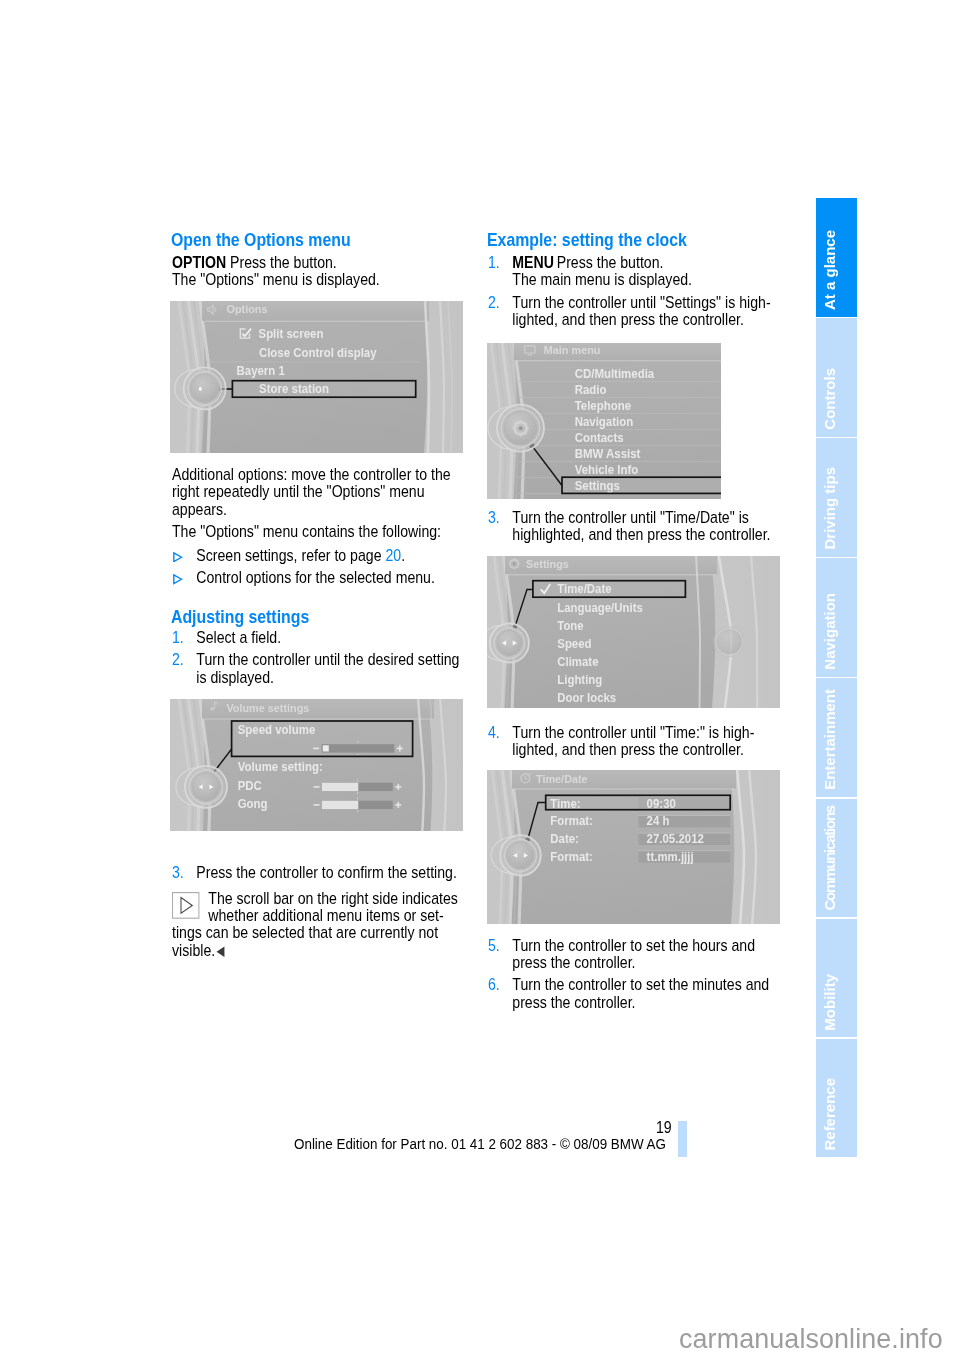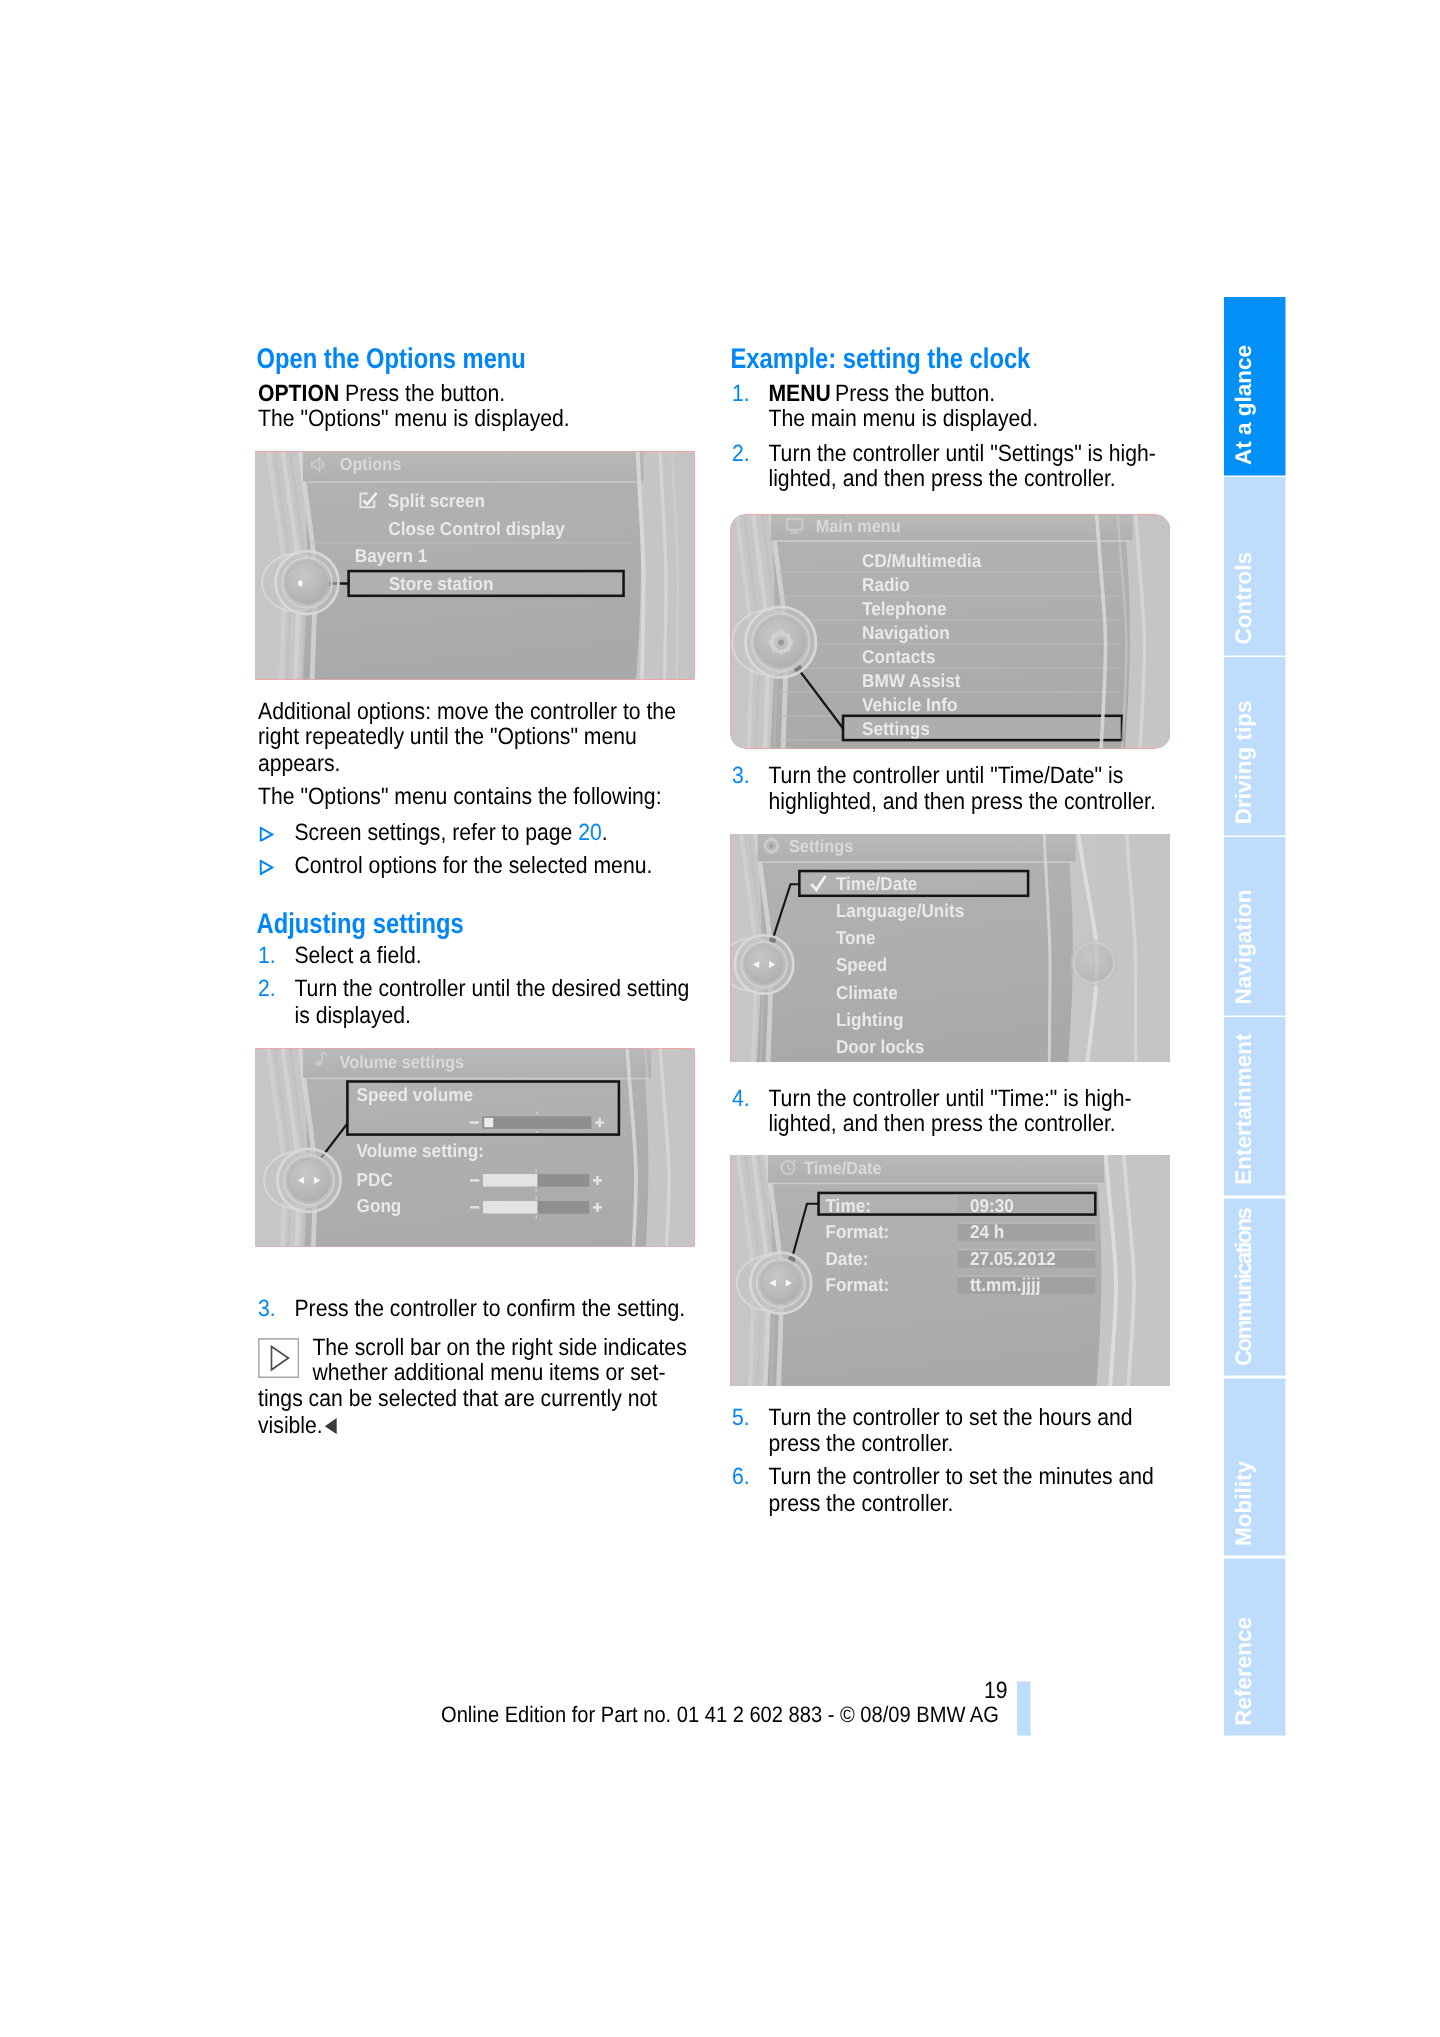--- a/index.html
+++ b/index.html
@@ -43,7 +43,7 @@
             color:#fff;font-size:15px;font-weight:bold;line-height:28px;}
 
   
-  .shot{position:absolute;overflow:hidden;background:#ef4444;}
+  .shot{position:absolute;overflow:hidden;background:#a16207;}
   .shot svg{display:block;filter:blur(0.45px) contrast(0.97);}
 
   

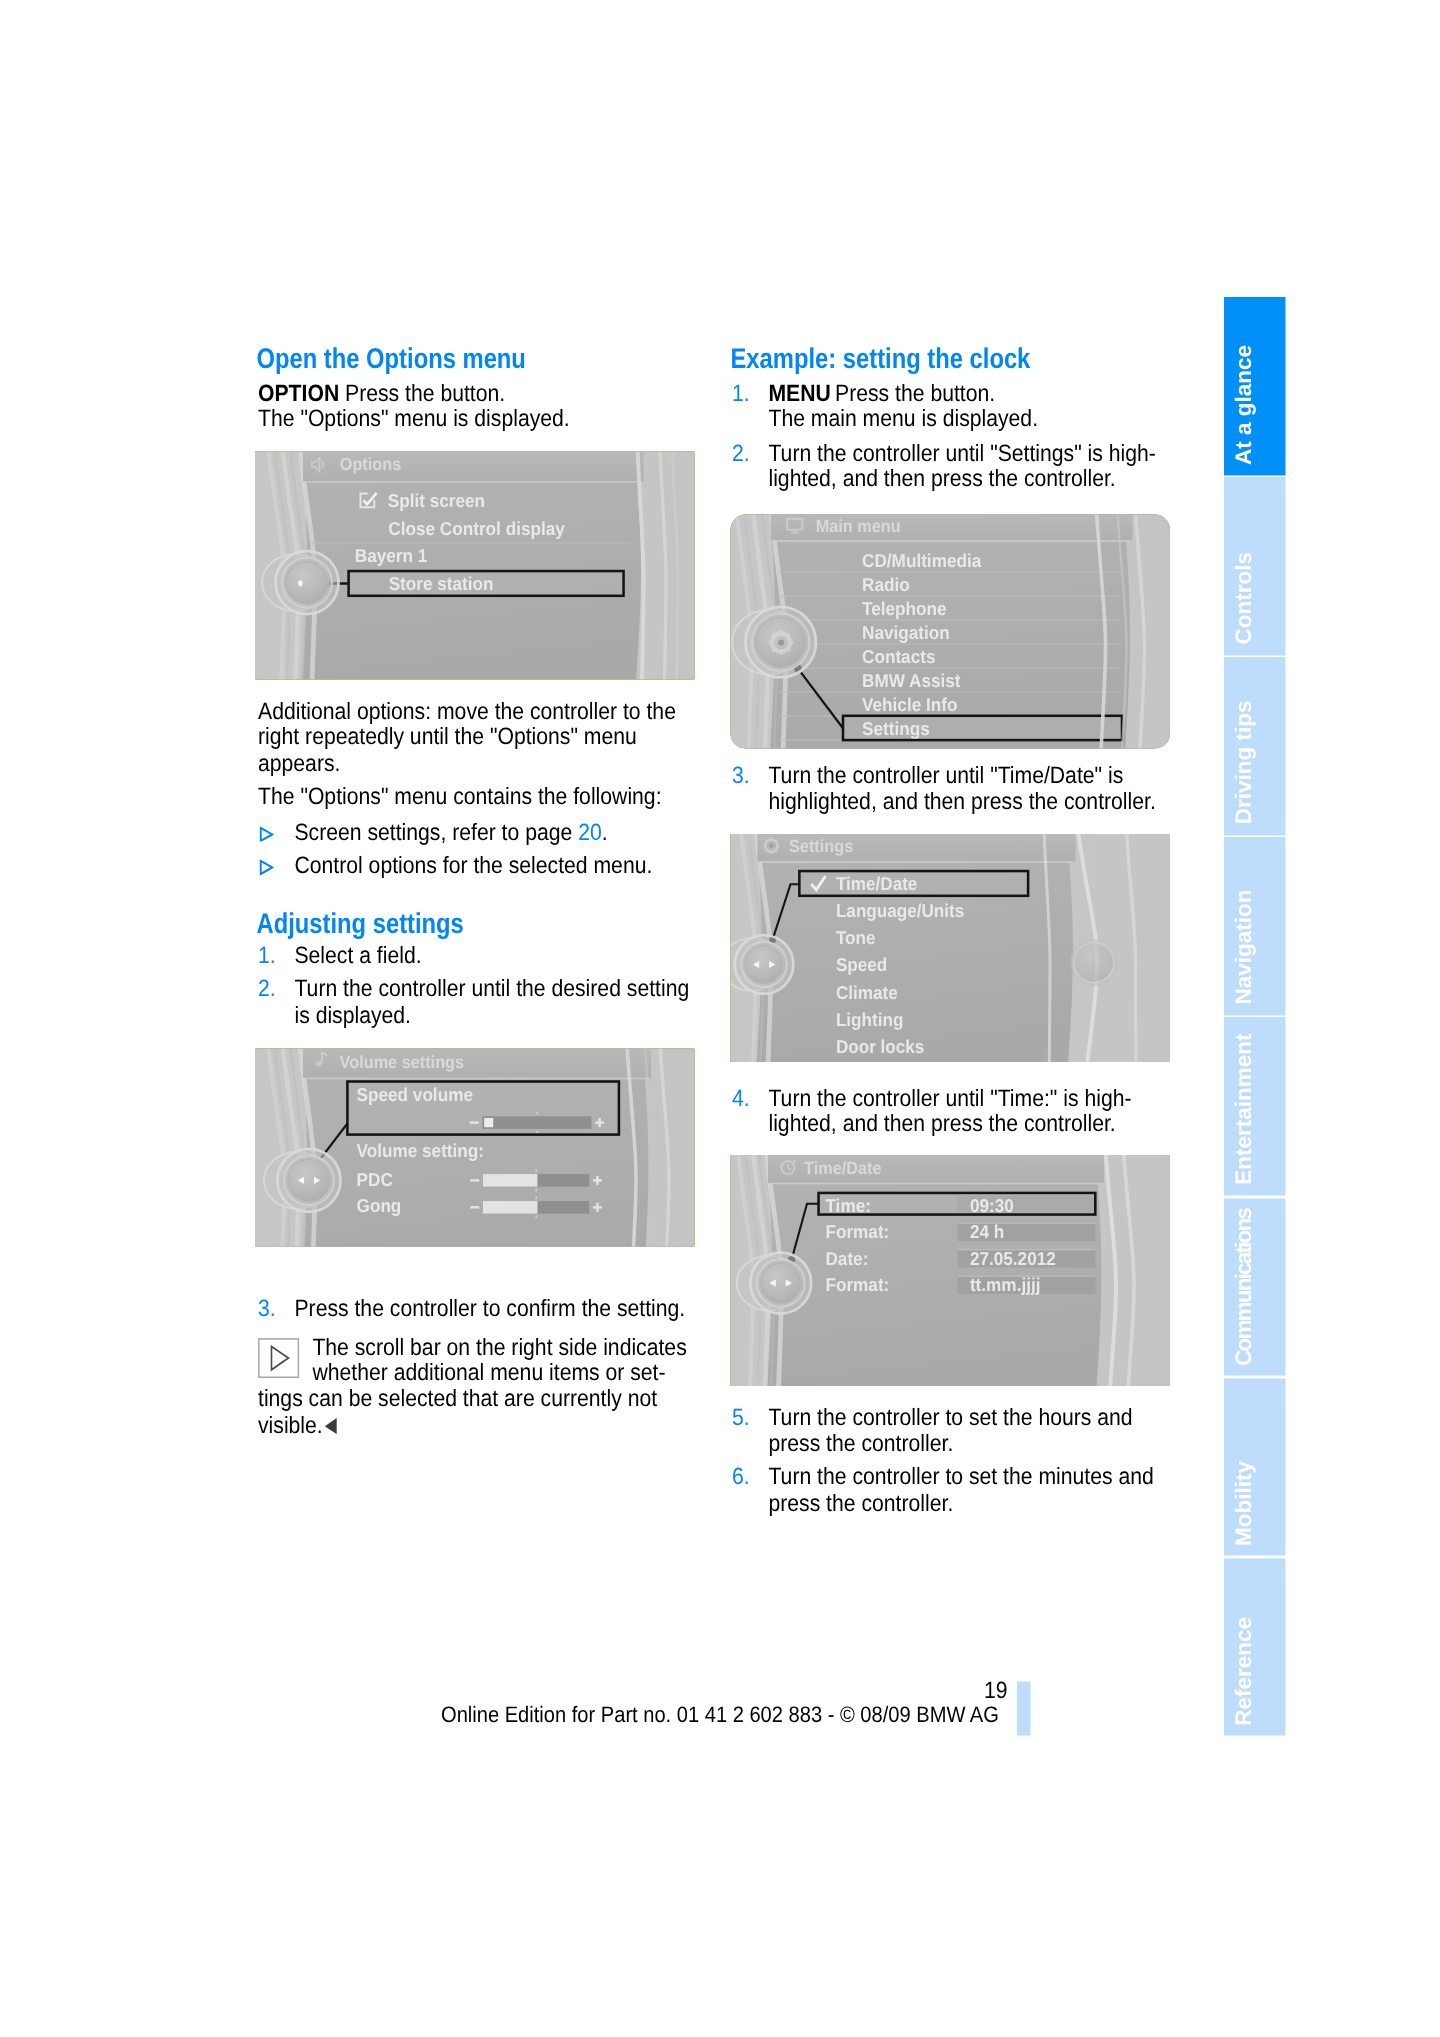--- a/index.html
+++ b/index.html
@@ -313,7 +313,7 @@
       <li><span class="num">2.</span><span>Turn the controller until "Settings" is high­lighted, and then press the controller.</span></li>
     </ol>
 
-  <div class="shot" id="shot-mainmenu" style="left:487px;top:343px;width:293px;height:156px;border-radius:10px;">
+  <div class="shot" id="shot-mainmenu" style="left:487px;top:343px;width:234px;height:156px;">
       <svg width="293" height="156" viewBox="0 0 293 156" xmlns="http://www.w3.org/2000/svg">
         <defs>
           <linearGradient id="gOutm" x1="0" y1="0" x2="1" y2="0">

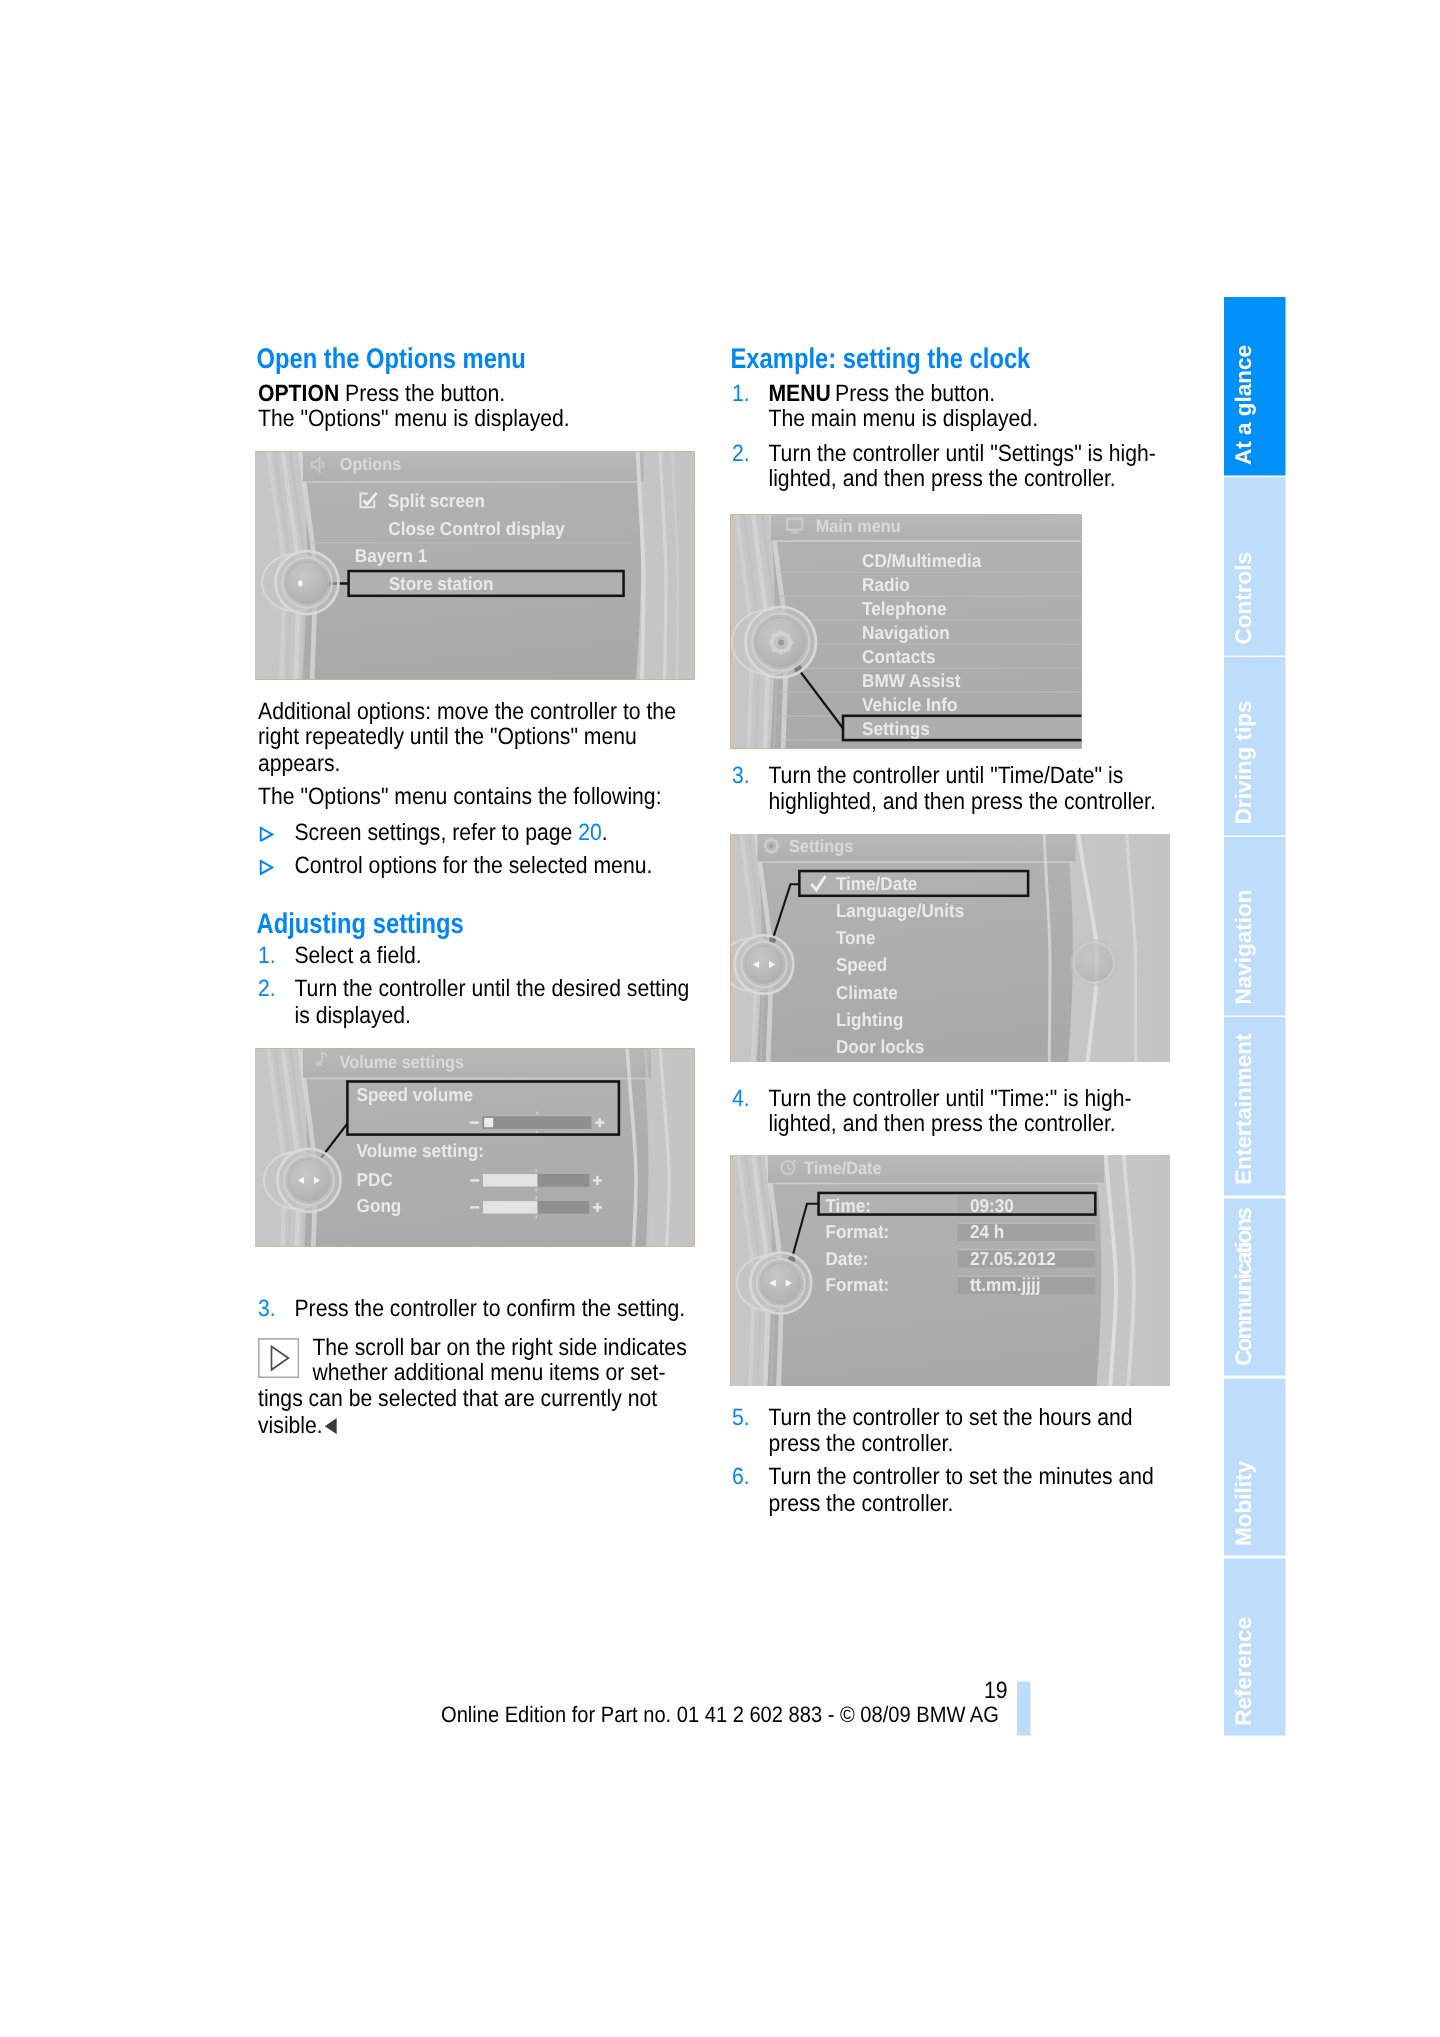--- a/index.html
+++ b/index.html
@@ -574,6 +574,7 @@
   <div id="pagenum">19</div>
   <div id="footmark"></div>
   <div id="footer-line">Online Edition for Part no. 01 41 2 602 883 - © 08/09 BMW AG</div>
+  <div id="watermark">carmanualsonline.info</div>
 </div>
 
 </body></html>

